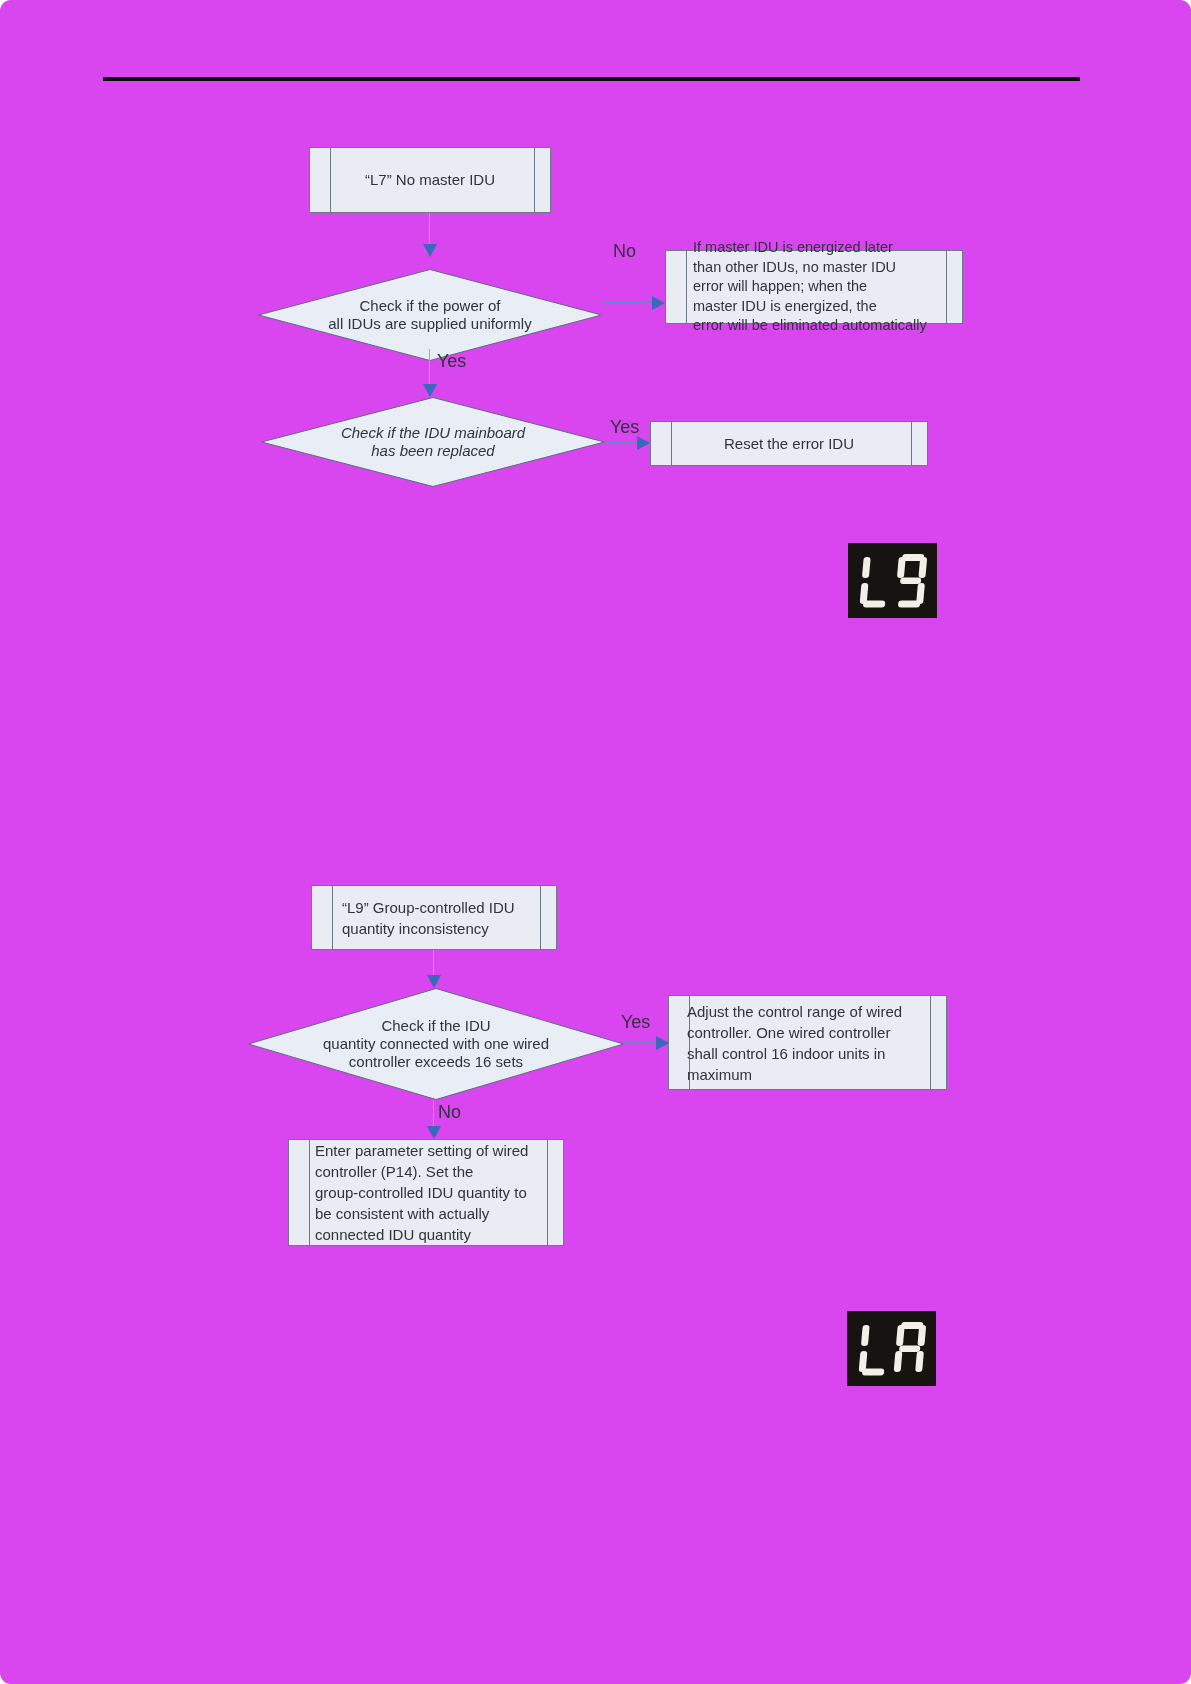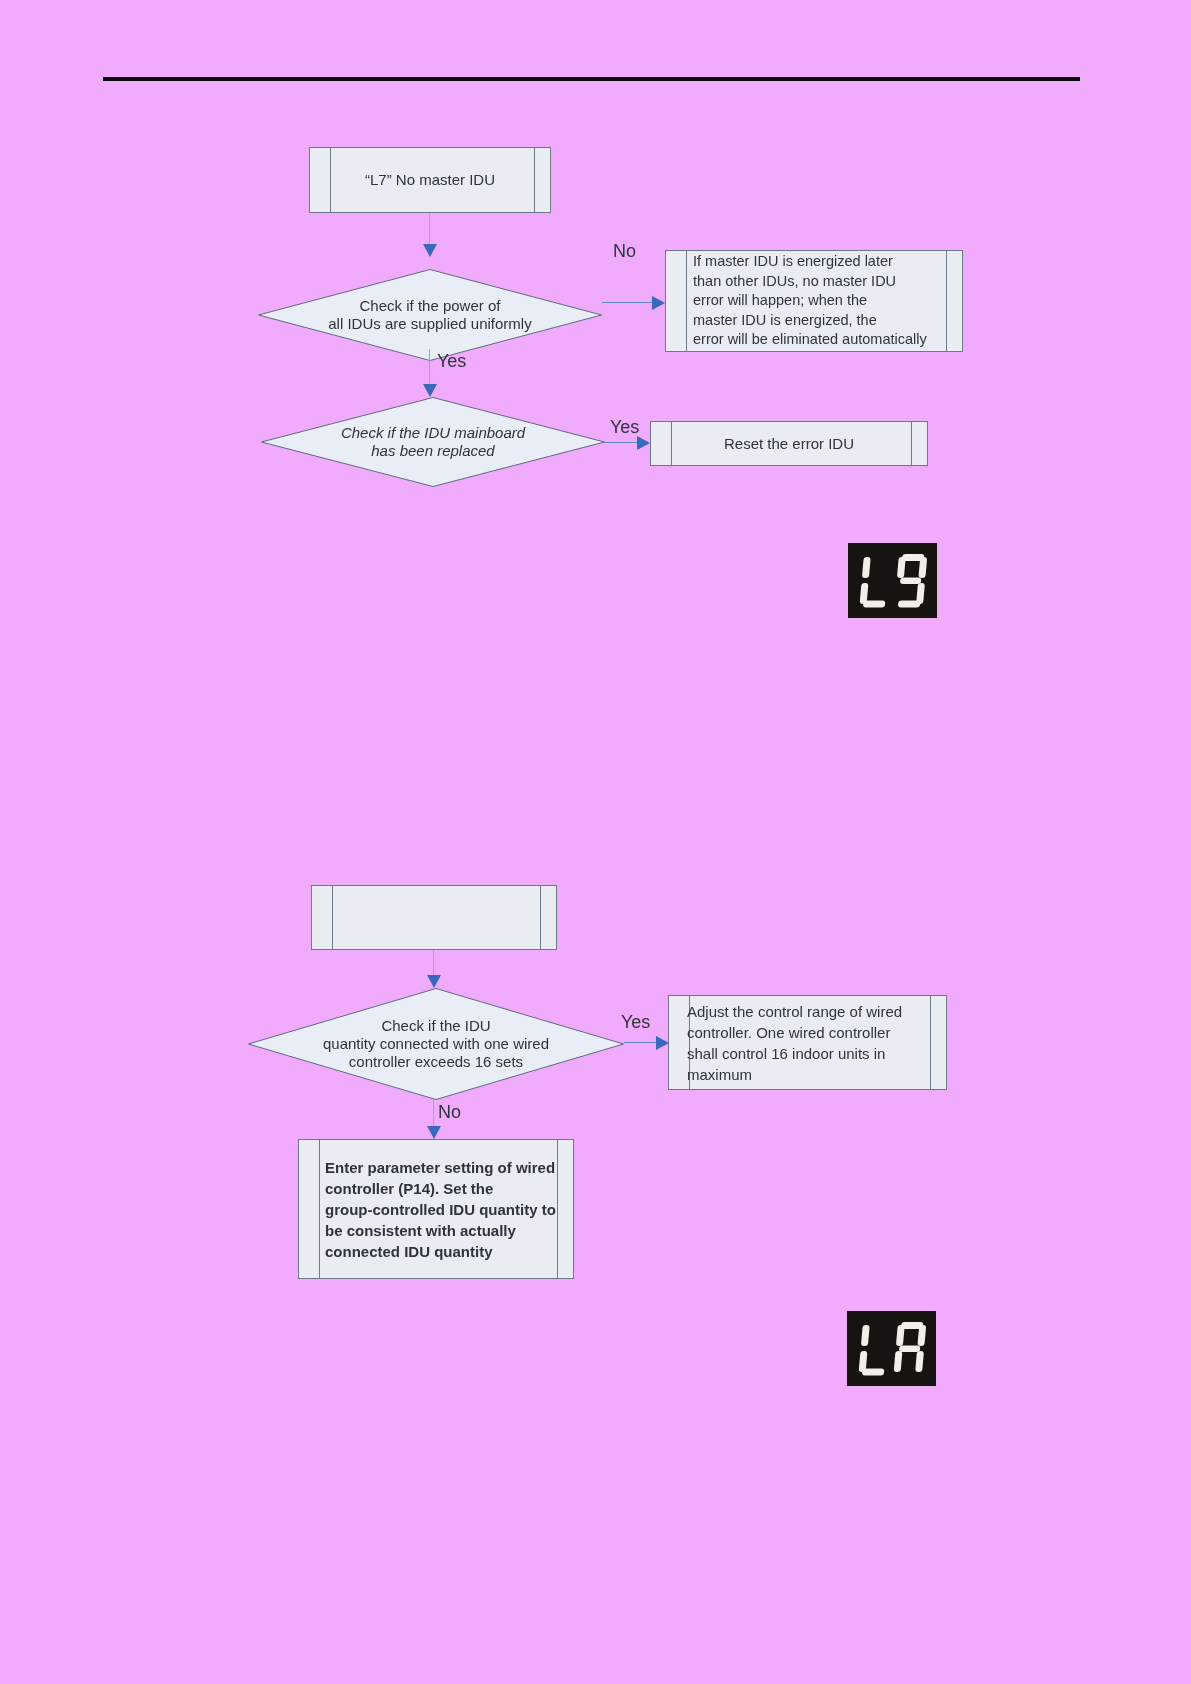--- a/index.html
+++ b/index.html
@@ -4,8 +4,8 @@
 <style>
   html,body{margin:0;padding:0;background:#ffffff;}
   .page{
-    position:relative;width:1191px;height:1684px;background:#f0abfc;overflow:hidden;
-    font-family:"Liberation Sans","DejaVu Sans",sans-serif;color:#2f343b;
+    position:relative;width:1191px;height:1684px;background:#d946ef;overflow:hidden;
+    font-family:"Liberation Sans","DejaVu Sans",sans-serif;color:#2f343b;border-radius:11px;
   }
   .divider{position:absolute;background:#0c0c0c;}
   

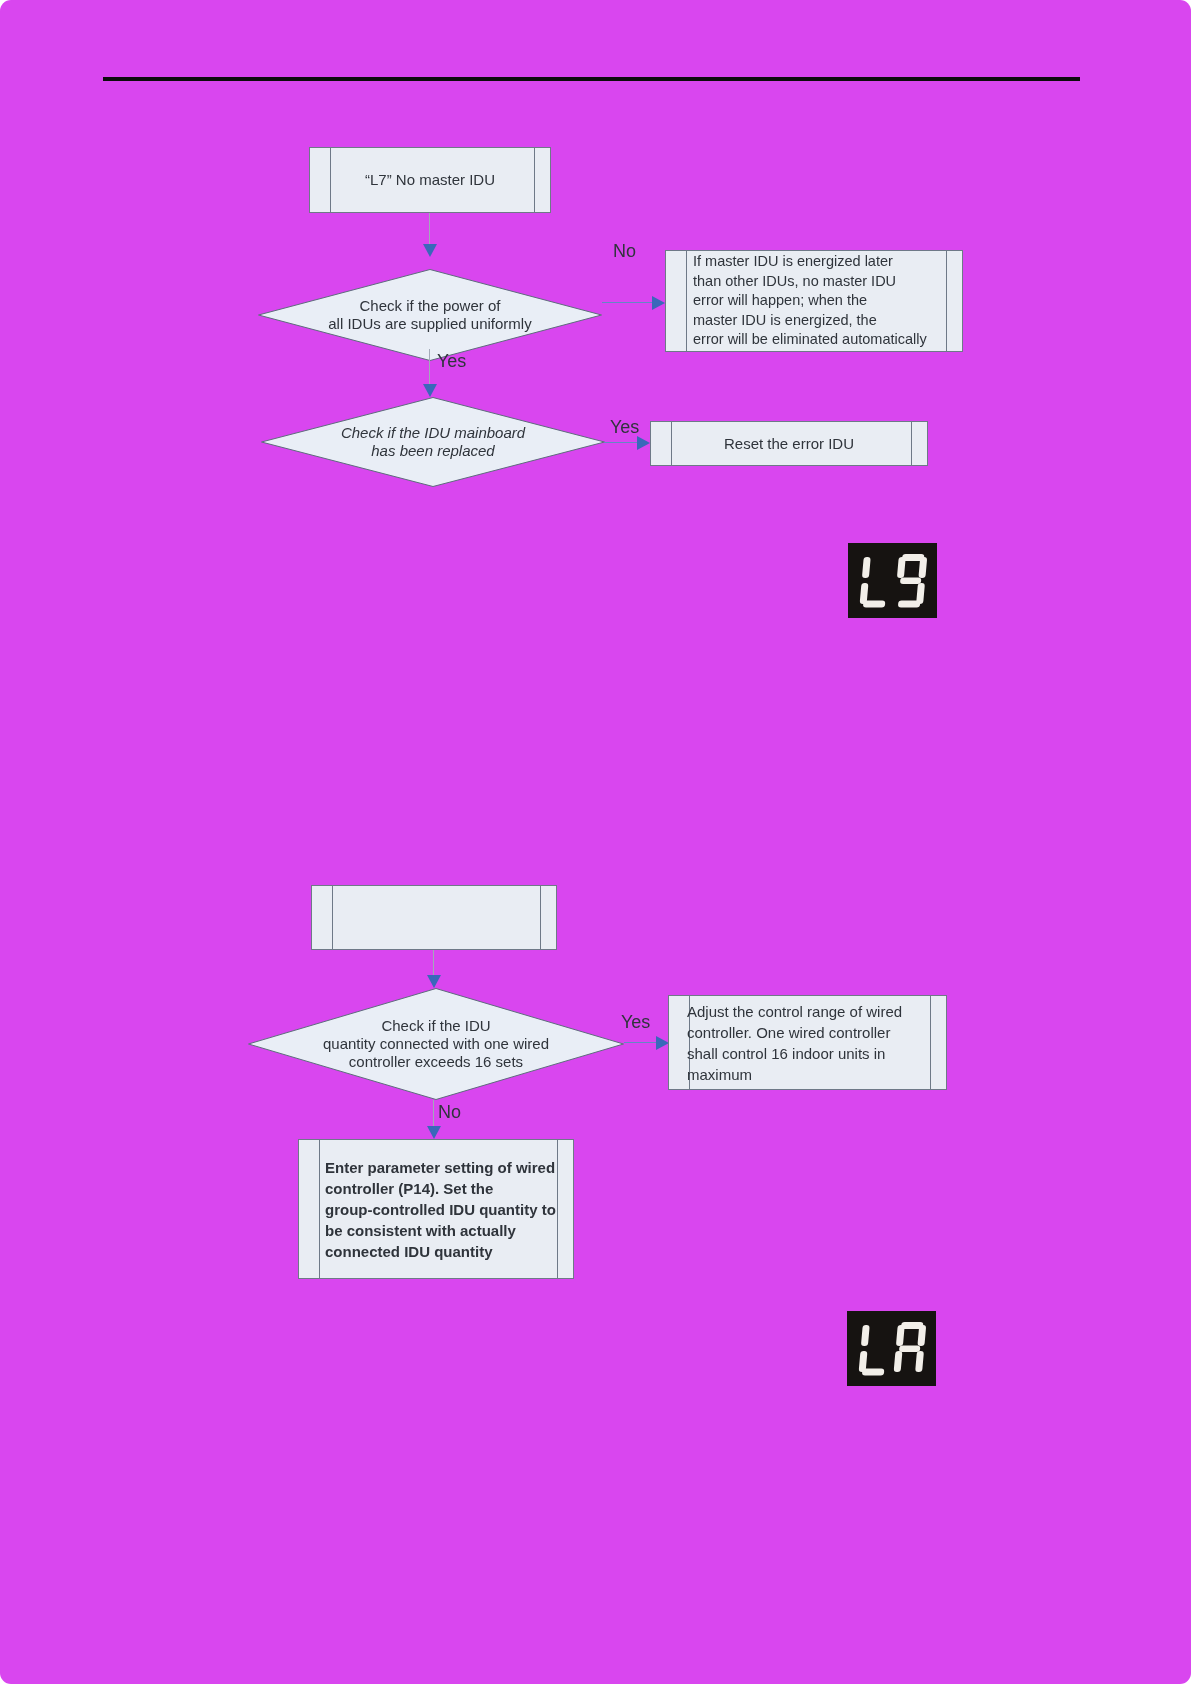--- a/index.html
+++ b/index.html
@@ -76,7 +76,7 @@
     <div class="hline" style="left:602px;top:302px;width:52px;"></div>
     <div class="arrow-right" style="left:652px;top:296px;"></div>
 
-    <div class="nodebox" style="left:665px;top:250px;width:298px;height:102px;">
+    <div class="nodebox" style="left:665px;top:250px;width:298px;height:74px;">
       <span class="bar-l"></span>
       <span class="bar-r"></span>
       <div class="node-text left" style="padding-left:27px;font-size:14.5px;">If master IDU is energized later

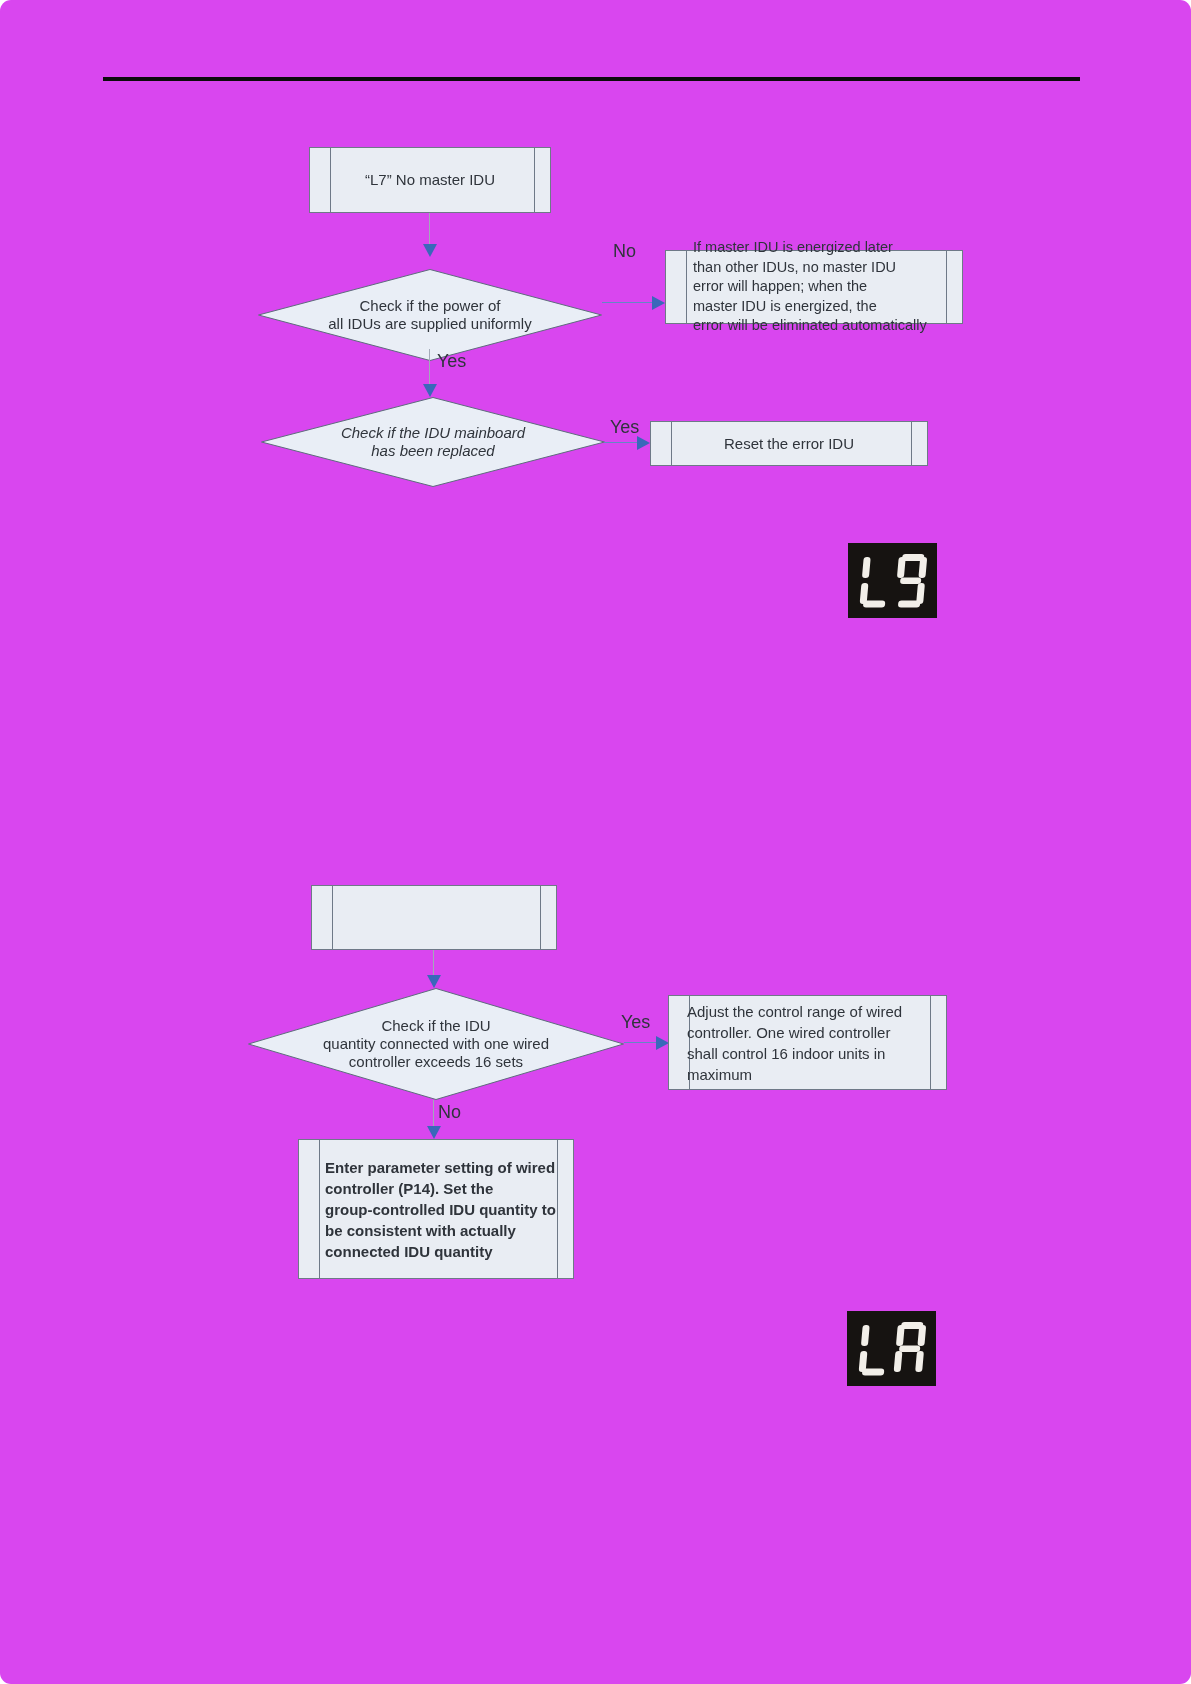--- a/index.html
+++ b/index.html
@@ -133,6 +133,8 @@
     <div class="nodebox" style="left:311px;top:885px;width:246px;height:65px;">
       <span class="bar-l"></span>
       <span class="bar-r"></span>
+      <div class="node-text left" style="padding-left:30px;line-height:21px;">“L9” Group-controlled IDU
+quantity inconsistency</div>
     </div>
 
     <div class="vline" style="left:433px;top:950px;height:26px;"></div>

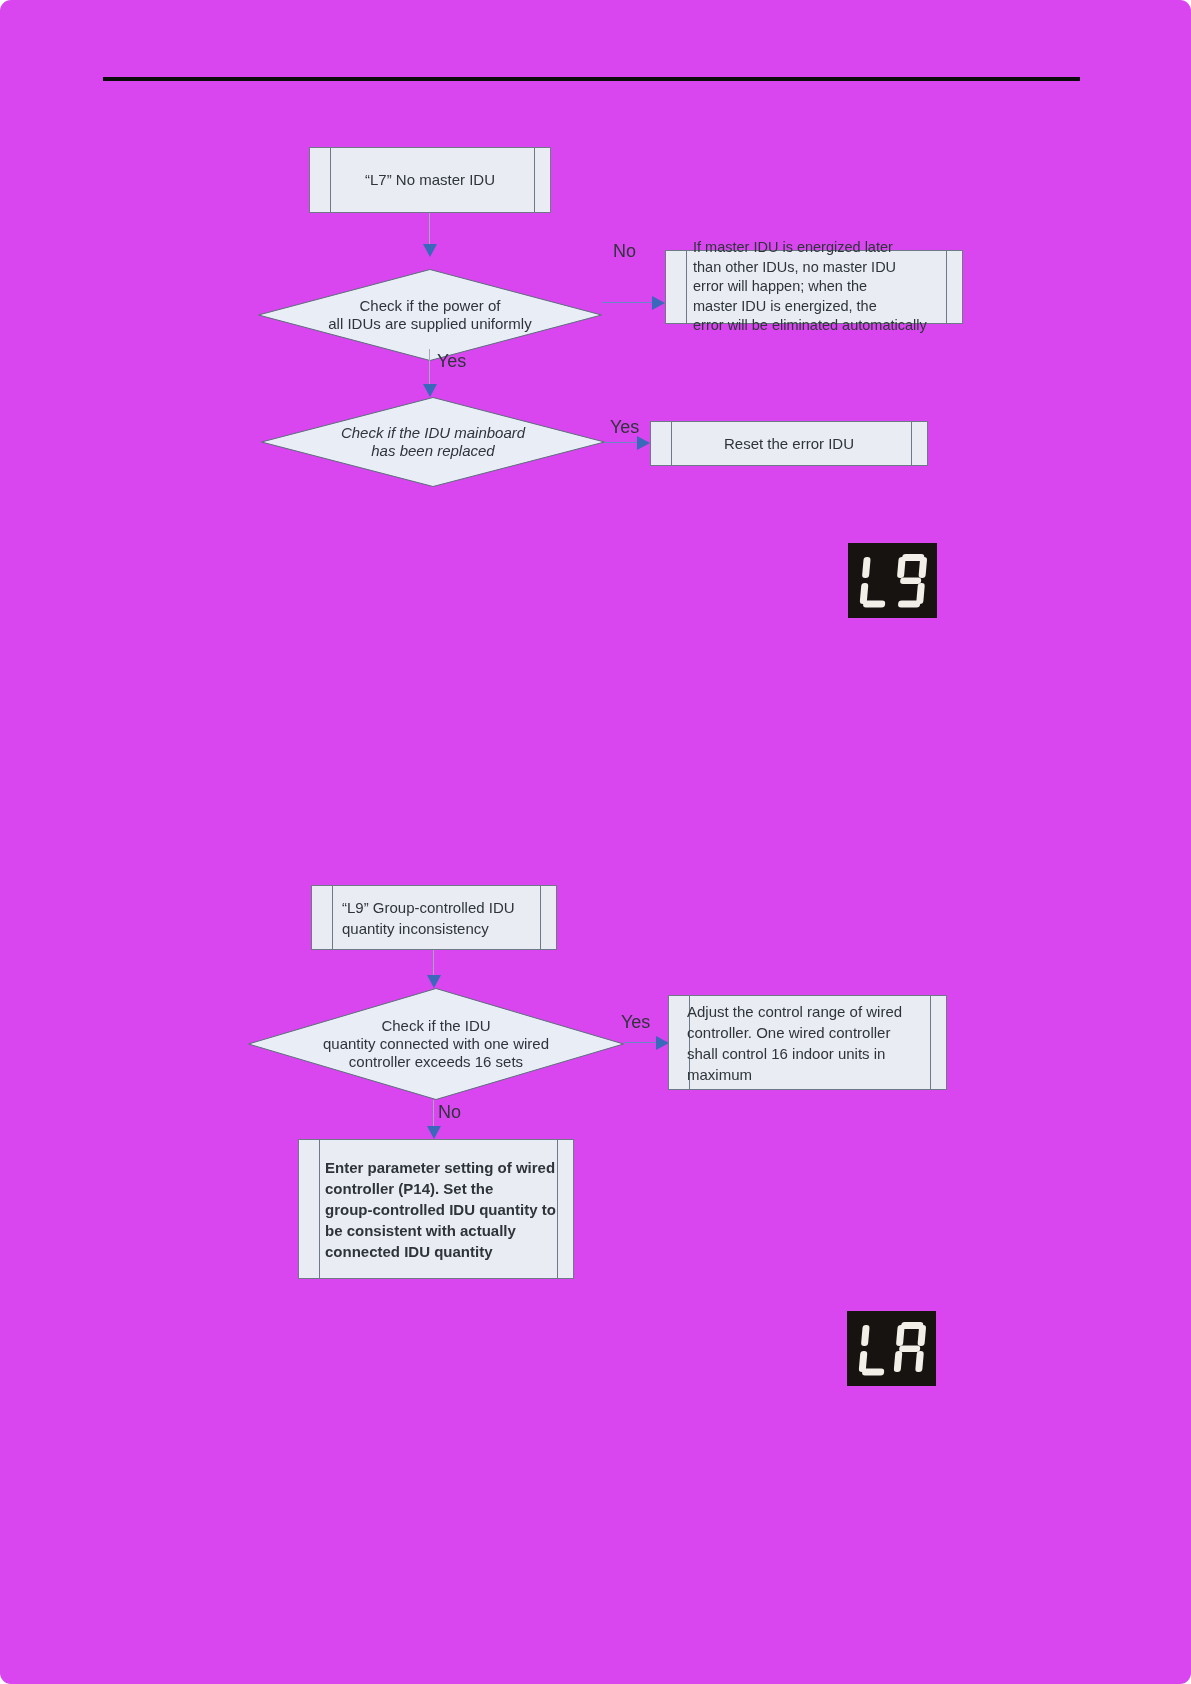--- a/index.html
+++ b/index.html
@@ -166,7 +166,7 @@
     <div class="vline" style="left:433px;top:1100px;height:27px;"></div>
     <div class="arrow-down" style="left:427px;top:1126px;"></div>
 
-    <div class="nodebox" style="left:298px;top:1139px;width:276px;height:140px;font-weight:bold;">
+    <div class="nodebox" style="left:288px;top:1139px;width:276px;height:107px;">
       <span class="bar-l"></span>
       <span class="bar-r"></span>
       <div class="node-text left" style="padding-left:26px;line-height:21px;">Enter parameter setting of wired

